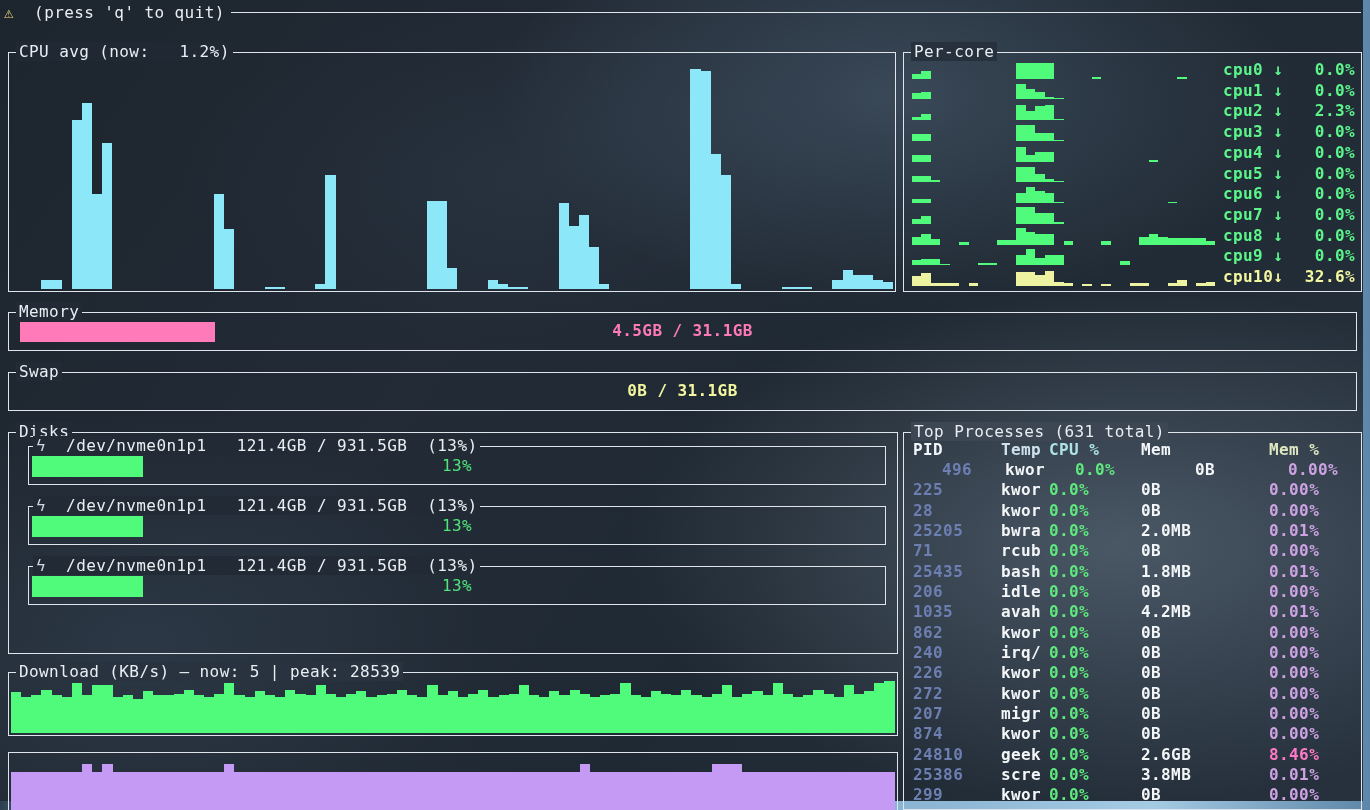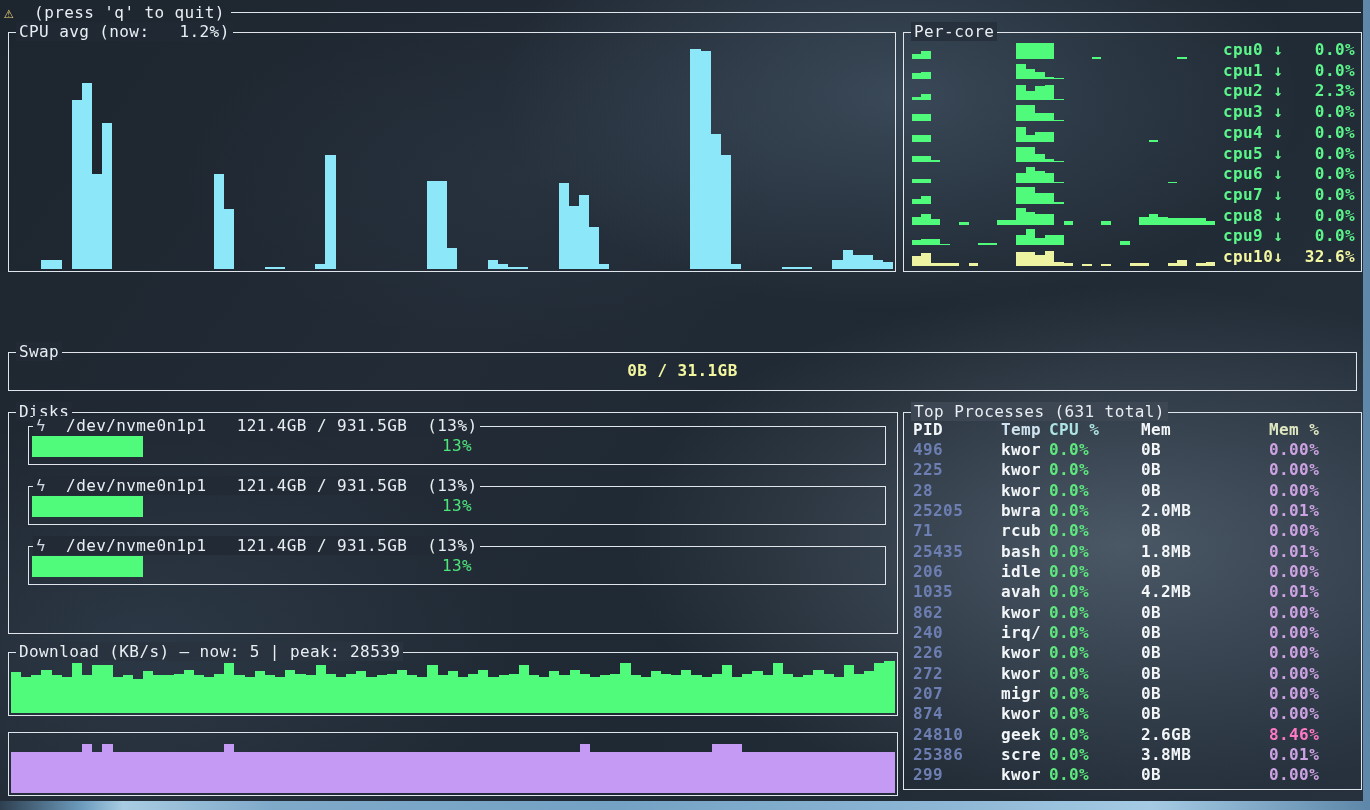--- a/index.html
+++ b/index.html
@@ -21,7 +21,7 @@
   .pre { white-space:pre; }
   .titlebar { position:absolute; left:4px; top:2px; right:2px; display:flex; align-items:center; height:20px; }
   .titlebar .hline { flex:1; border-top:1.5px solid #dfe5eb; margin-left:6px; }
-  .panel { position:absolute; border:1.5px solid #dfe5eb; }
+  .panel { position:absolute; border:1.5px solid #dfe5eb;margin-top:20px; }
   .ptitle { position:absolute; top:-11px; left:7px; padding:0 3px; white-space:pre; z-index:2; }
   .bg-a { background:#1f2833; } .bg-b { background:#27313d; } .bg-c { background:#222b35; }
   .bg-d { background:#28333f; } .bg-e { background:#3d4754; }

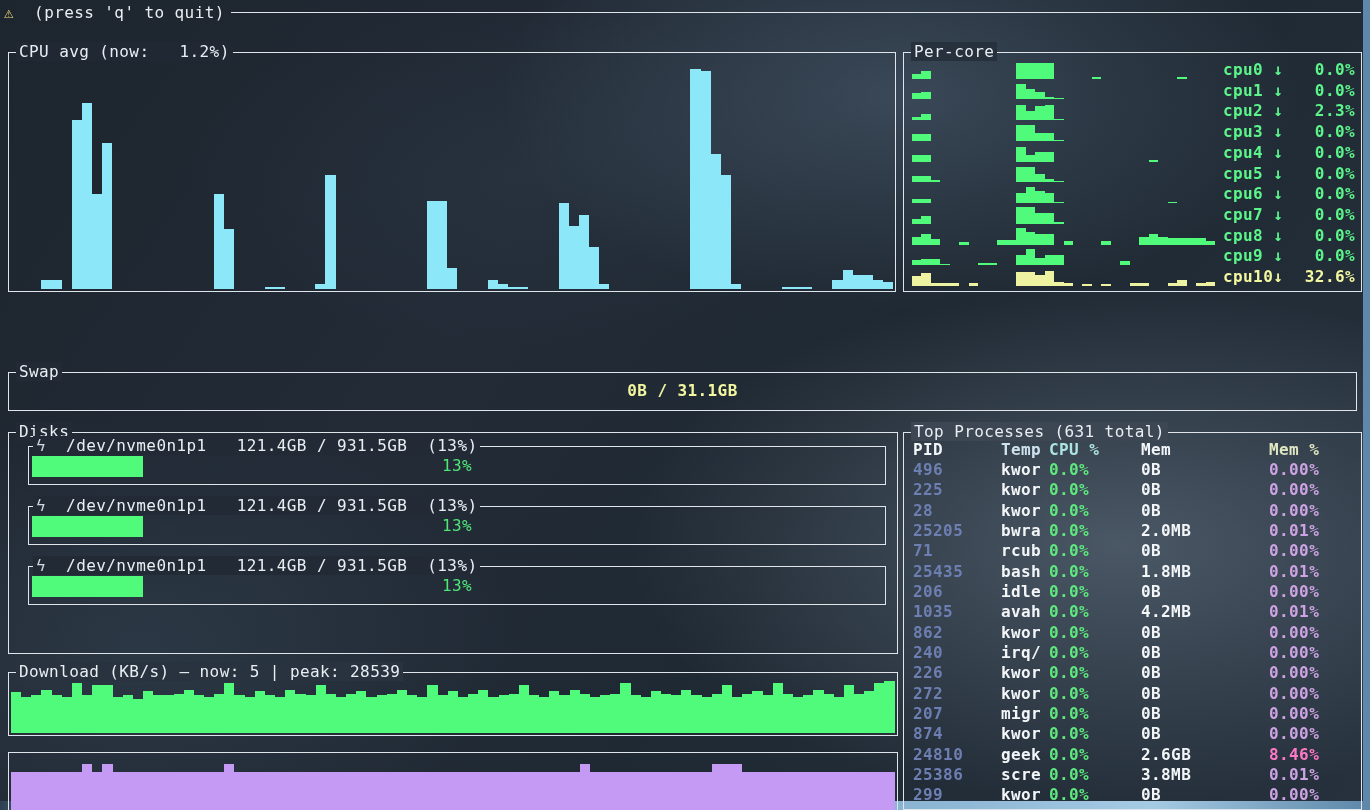--- a/index.html
+++ b/index.html
@@ -657,6 +657,13 @@
 </div>
   </div>
 
+  <div class="panel" style="left:8px; top:292px; width:1349px; height:39px;">
+    <span class="ptitle bg-c">Memory</span>
+    <div class="gaugewrap">
+      <div class="gaugebar" style="background:#ff7ab8; width:14.5%;"></div>
+      <div class="gaugelabel" style="color:#ff7ab8;">4.5GB / 31.1GB</div>
+    </div>
+  </div>
 
   <div class="panel" style="left:8px; top:352px; width:1349px; height:39px;">
     <span class="ptitle bg-c">Swap</span>

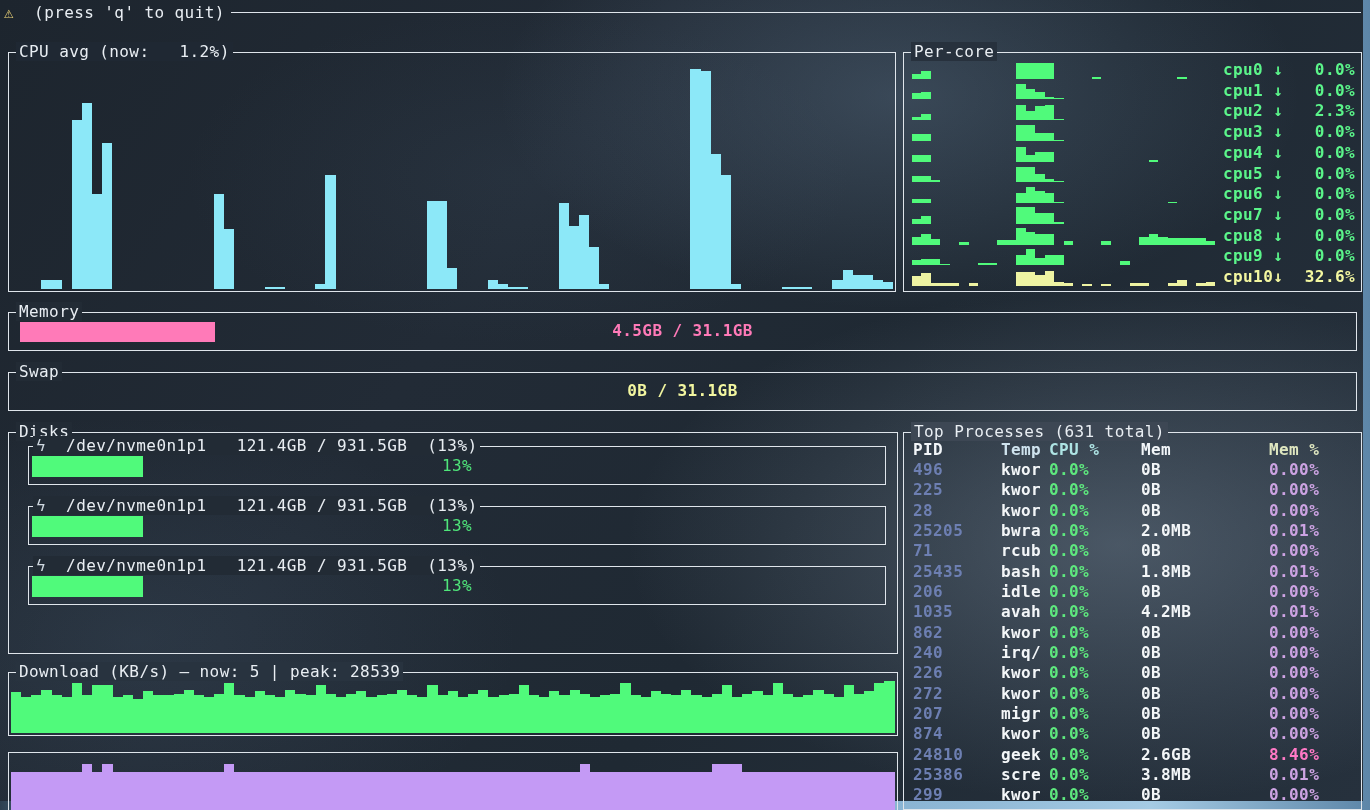--- a/index.html
+++ b/index.html
@@ -901,7 +901,7 @@
         <span class="h-memp">Mem %</span>
       </div>
       <div id="proc-rows" style="display:flex;flex-direction:column;flex:17 1 0;">
-  <div class="proc-row" style="flex: 1 1 0px;">
+  <div class="proc-row" style="flex: 1 1 0px; text-align: center;">
     <span class="c-pid">496</span>
     <span class="c-name">kwor</span>
     <span class="c-cpu">0.0%</span>

